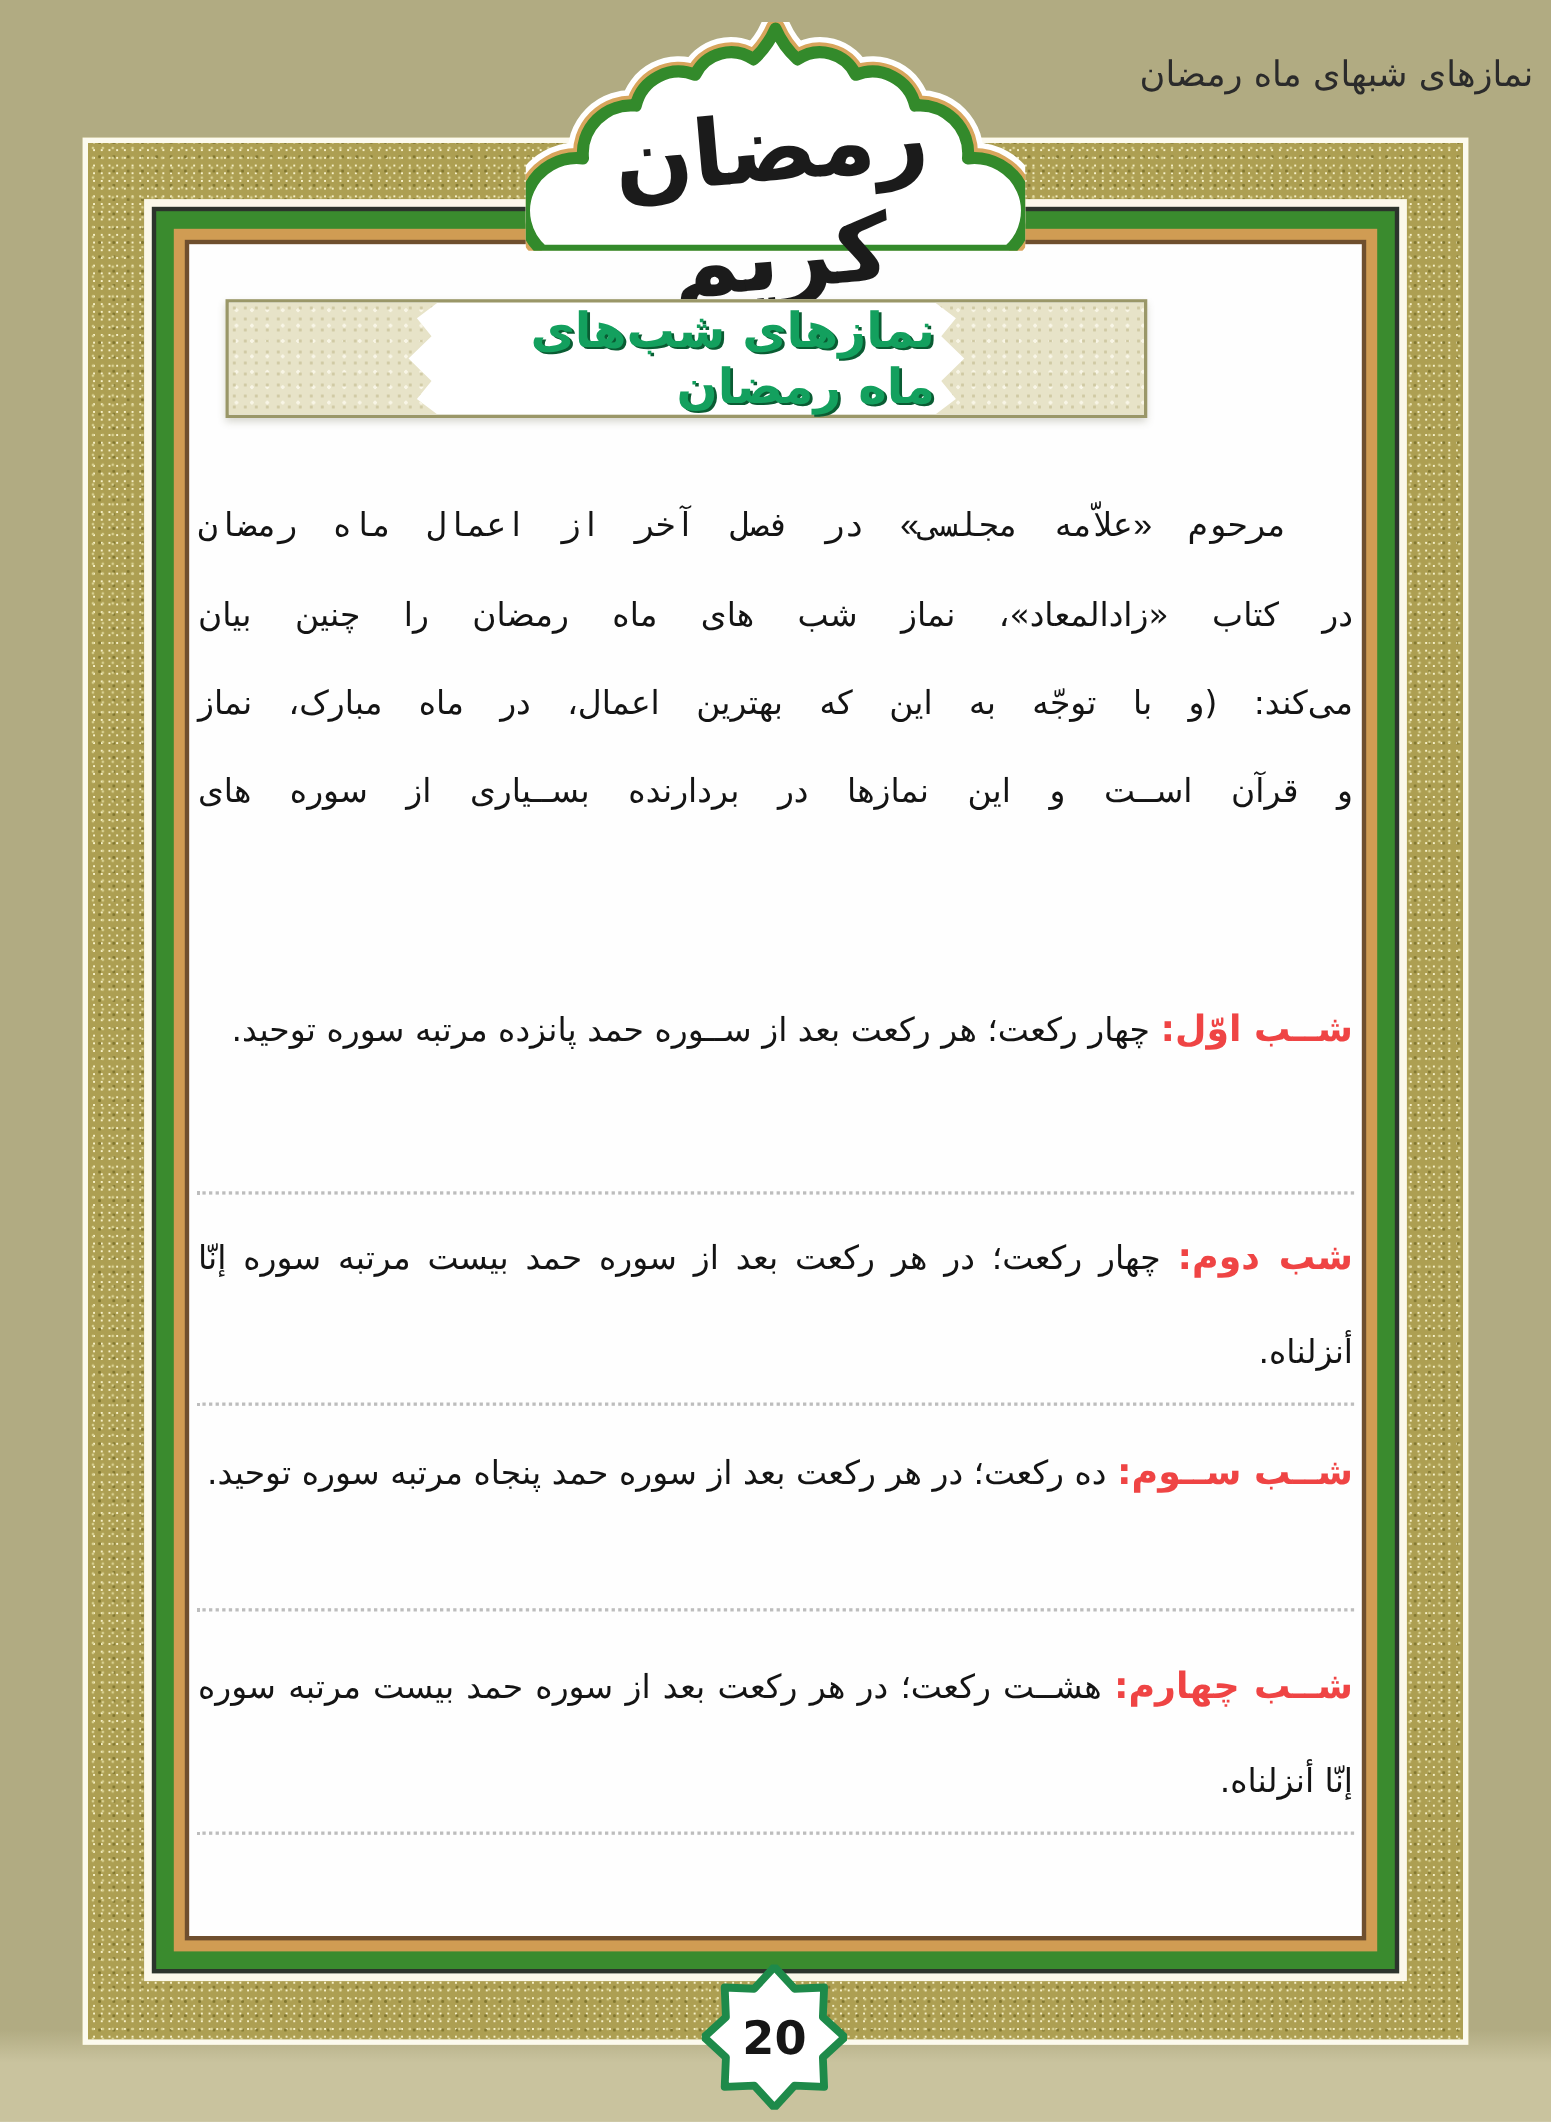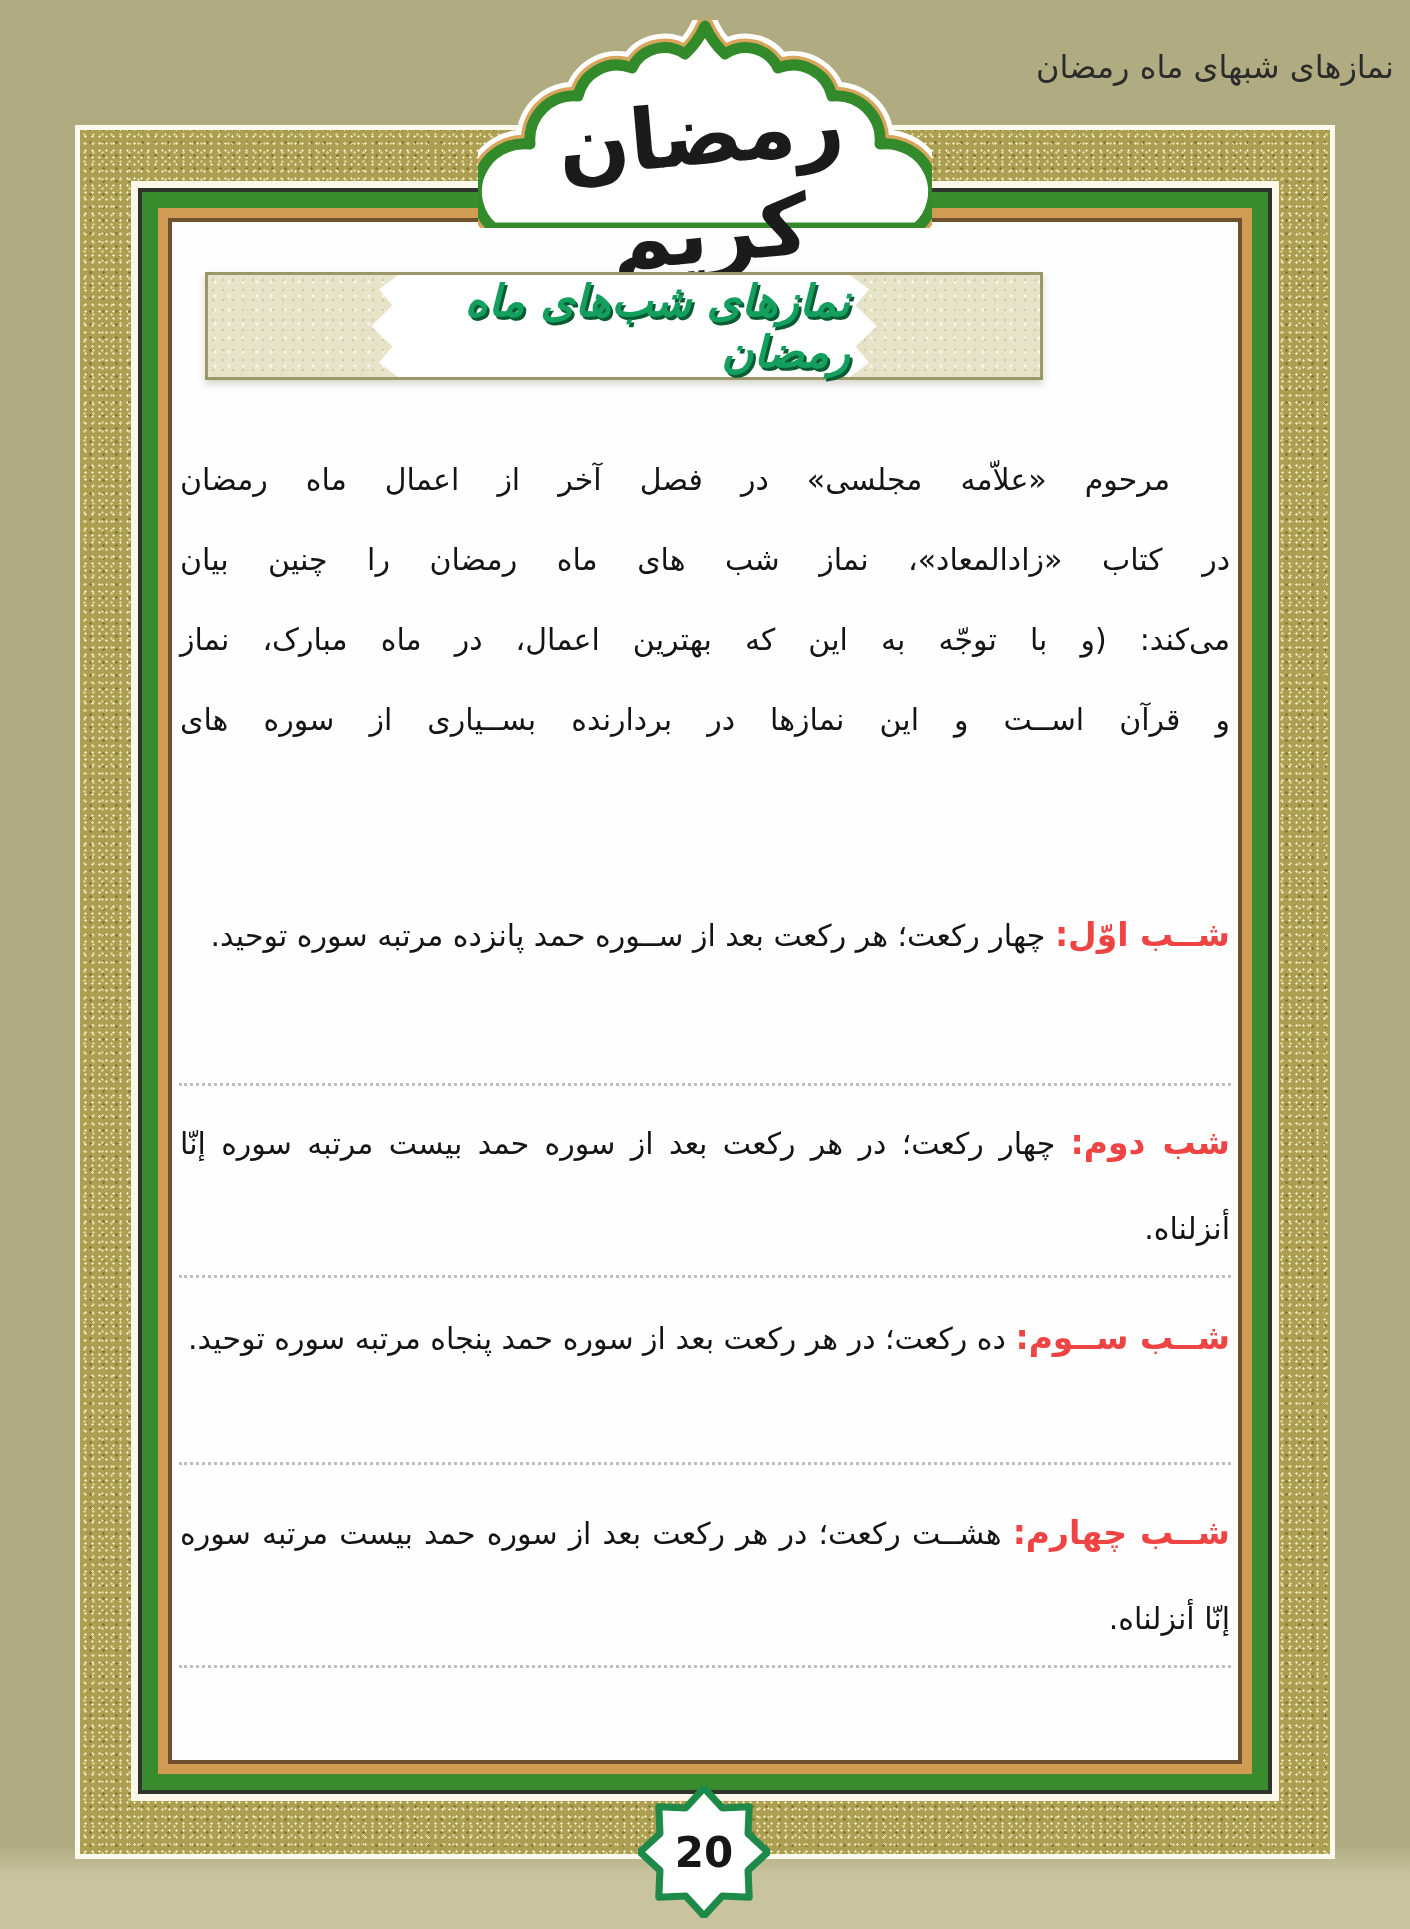--- a/index.html
+++ b/index.html
@@ -49,7 +49,7 @@
     background-size:10px 10px,14px 14px;}
   .banner-end.left{clip-path:polygon(0 0,100% 0,90% 14%,97% 30%,86% 50%,97% 70%,90% 86%,100% 100%,0 100%);}
   .banner-end.right{clip-path:polygon(100% 0,0 0,10% 14%,3% 30%,14% 50%,3% 70%,10% 86%,0 100%,100% 100%);}
-  .banner-center{flex:1;display:flex;align-items:center;justify-content:center;direction:rtl;font-style:italic;}
+  .banner-center{flex:1;display:flex;align-items:center;justify-content:center;direction:rtl;}
   .banner-title{font-size:44px;font-weight:bold;color:#13a05e;
     text-shadow:2.5px 2.5px 0 #0a5c33;}
 

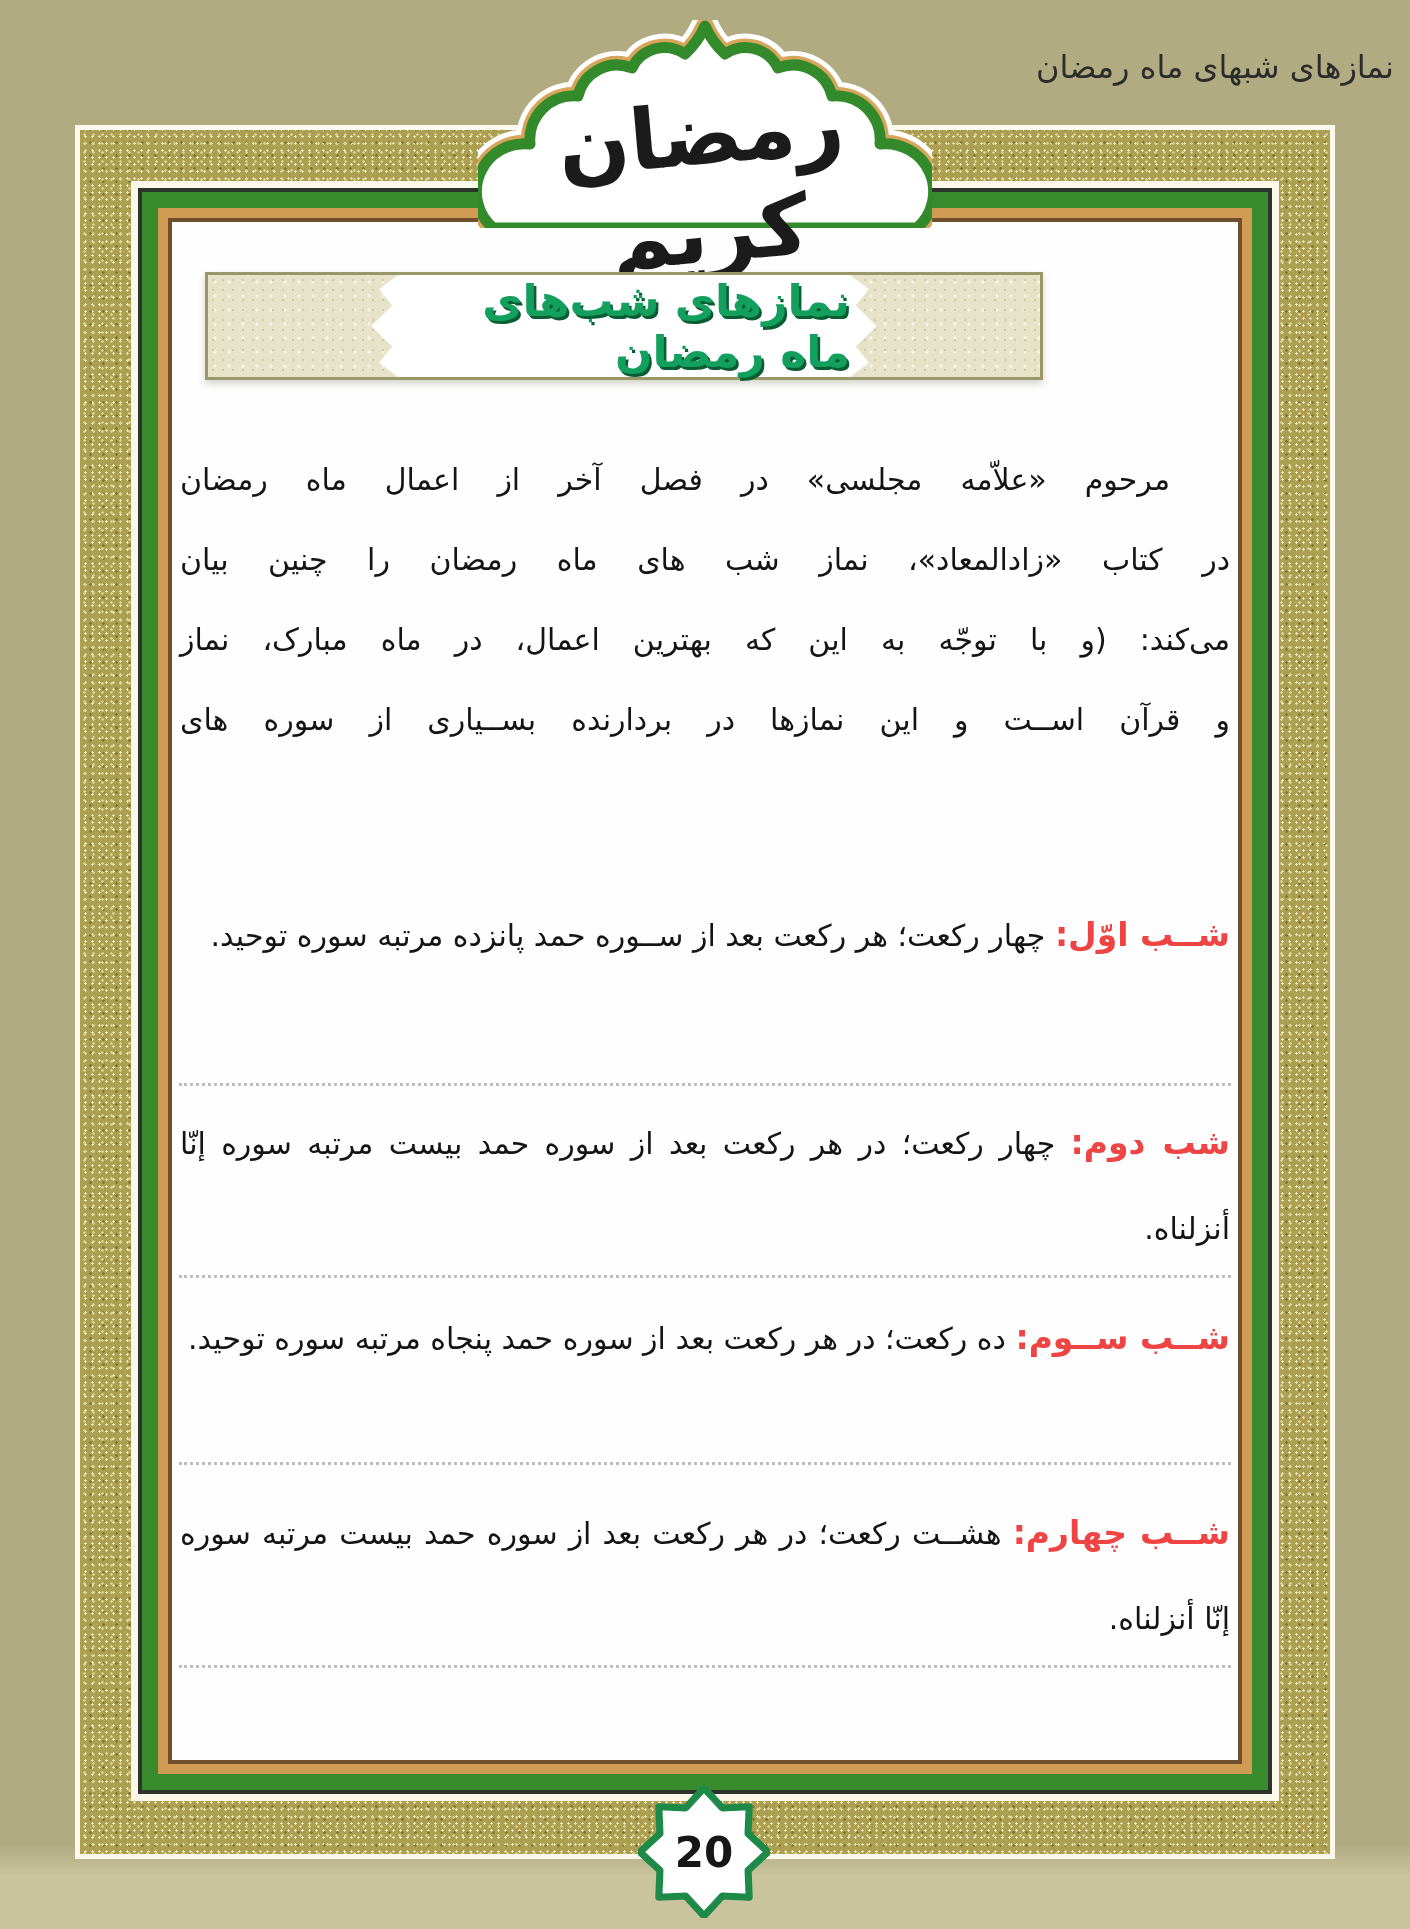--- a/index.html
+++ b/index.html
@@ -57,7 +57,7 @@
   .intro{position:absolute;left:180px;top:440px;width:1050px;direction:rtl;
     color:#141414;font-size:30px;line-height:80px;}
   .intro-line{text-align:justify;text-align-last:justify;}
-  .intro-line.first{padding-right:60px;}
+  .intro-line.first{padding-right:60px;font-family:Liberation Mono, monospace;}
   .intro-line.last{text-align:right;text-align-last:right;}
 
   

